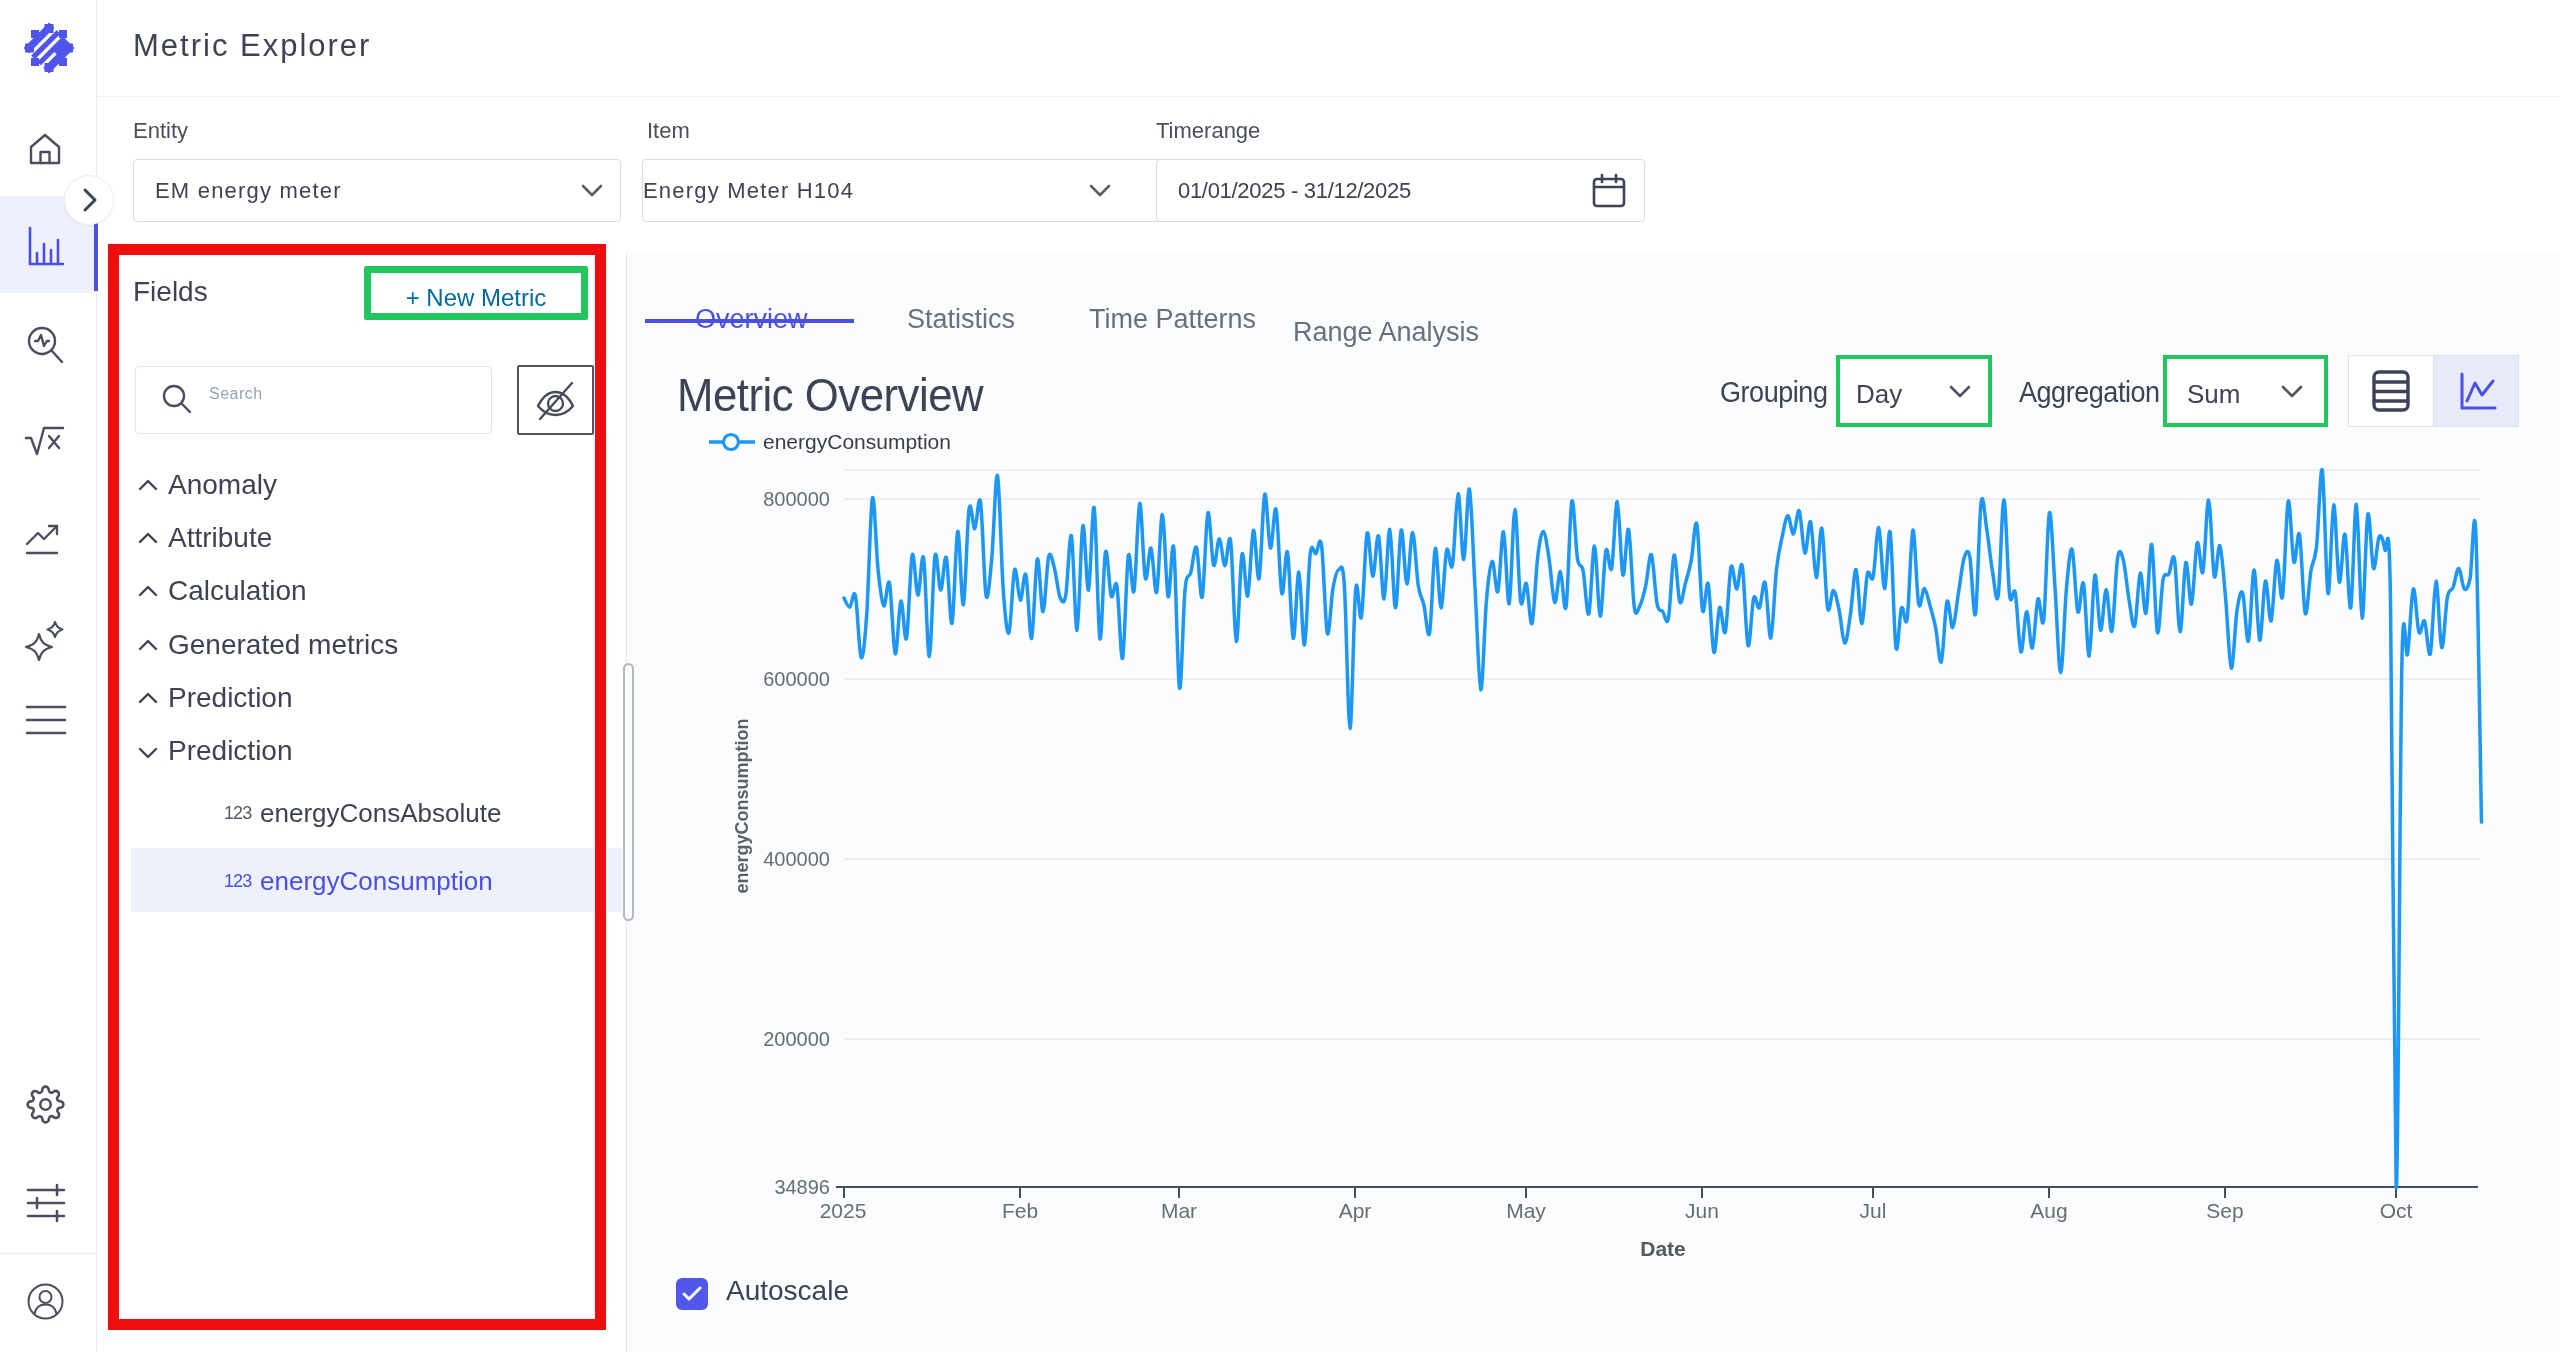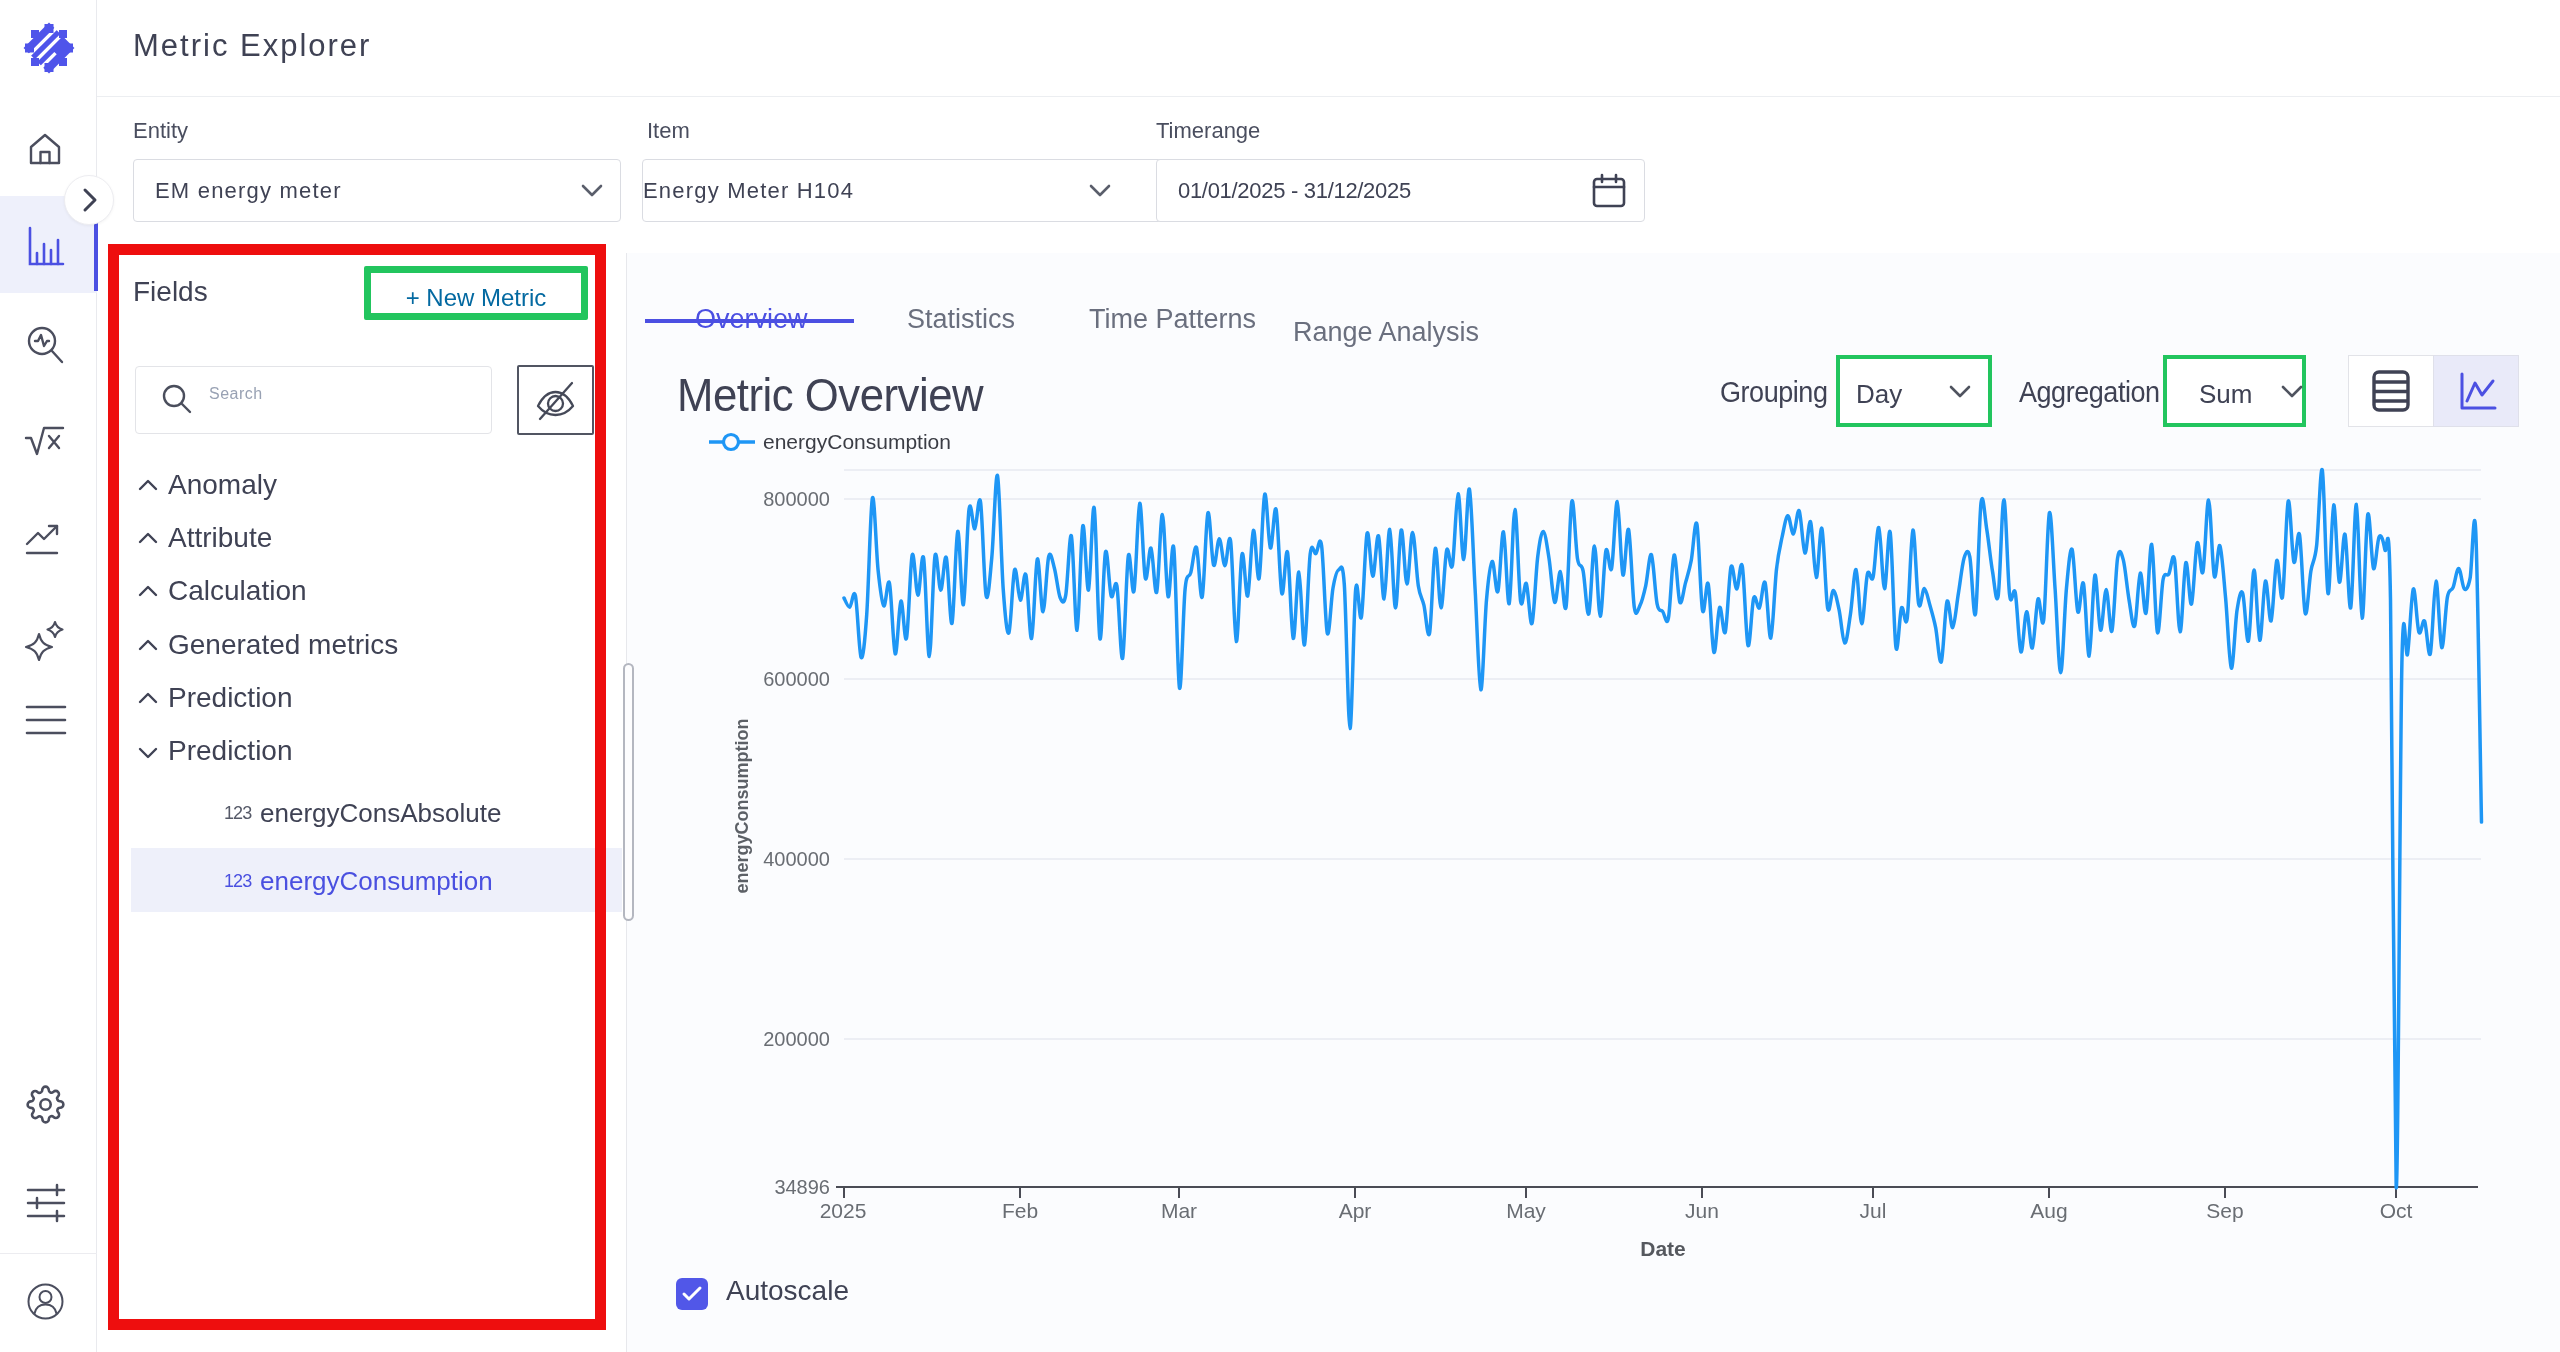--- a/index.html
+++ b/index.html
@@ -190,7 +190,7 @@
       <path d="M7 5 L16 14 L25 5"></path>
     </svg>
   <div class="abs ctlabel" style="left:2019px;top:375px">Aggregation</div>
-  <div class="abs ctselect" style="left:2163px;top:355px;width:143px;height:72px;line-height:70px;padding-left:32px">Sum</div>
+  <div class="abs ctselect" style="left:2163px;top:355px;width:165px;height:72px;line-height:70px;padding-left:20px">Sum</div>
   <svg class="icon" style="left:2276px;top:382px" width="32" height="20" viewBox="0 0 32 20" fill="none" stroke="#4f535f" stroke-width="2.6" stroke-linecap="round" stroke-linejoin="round">
       <path d="M7 5 L16 14 L25 5"></path>
     </svg>

